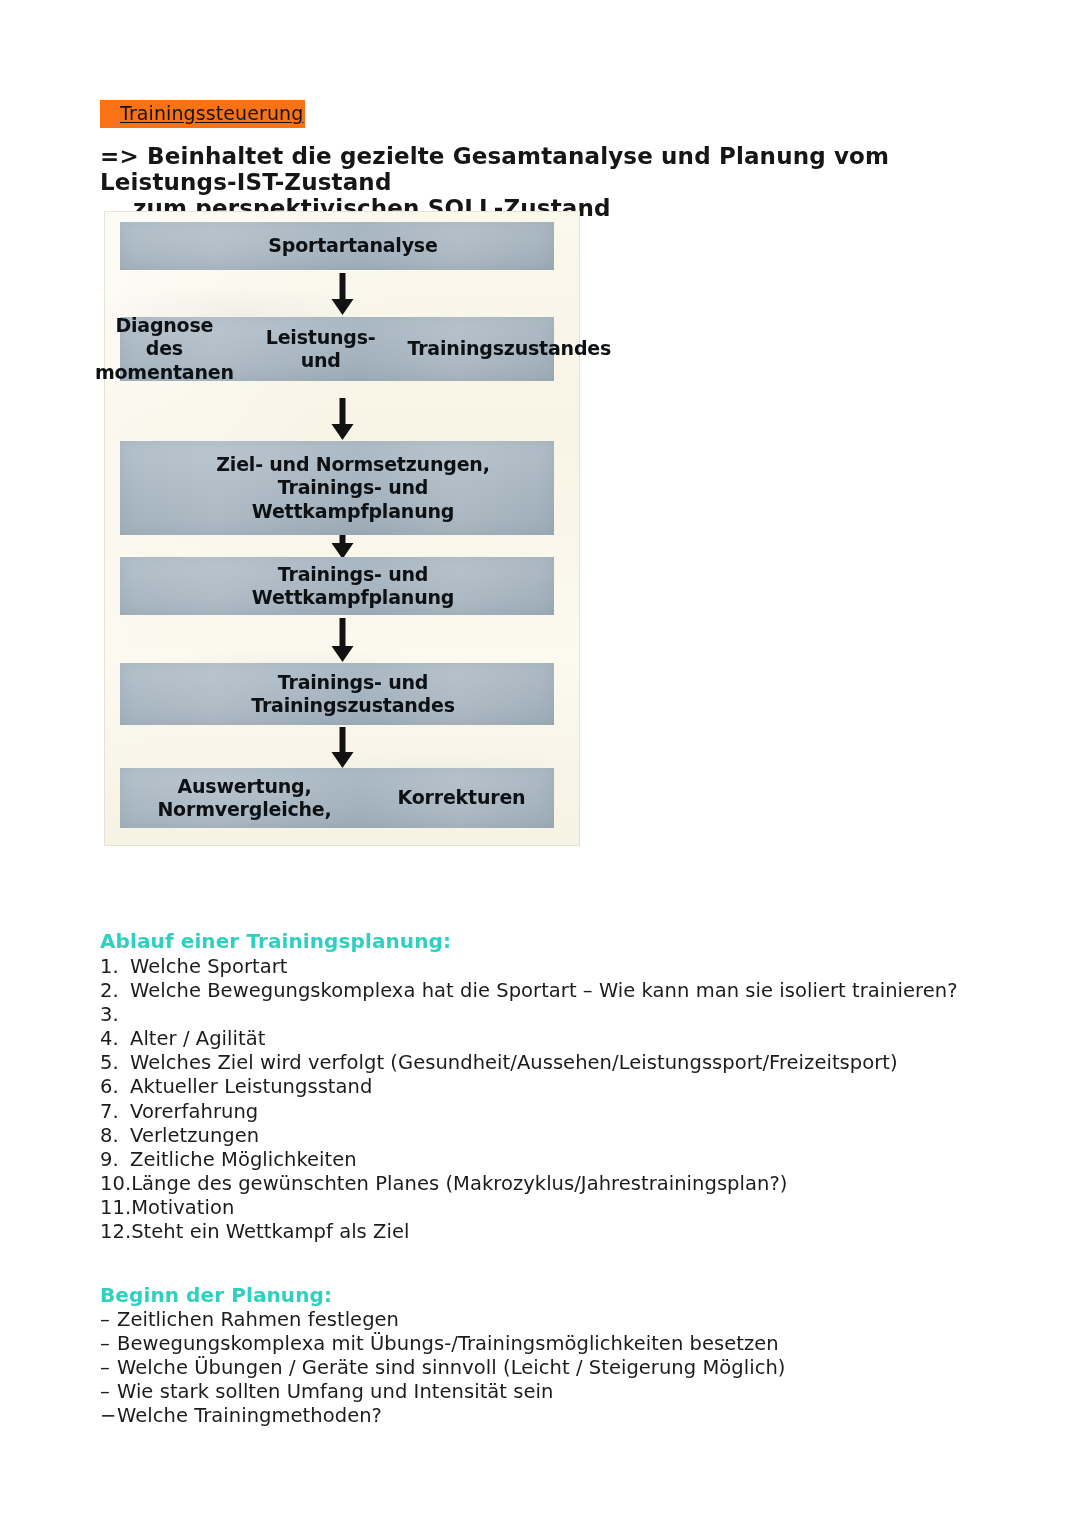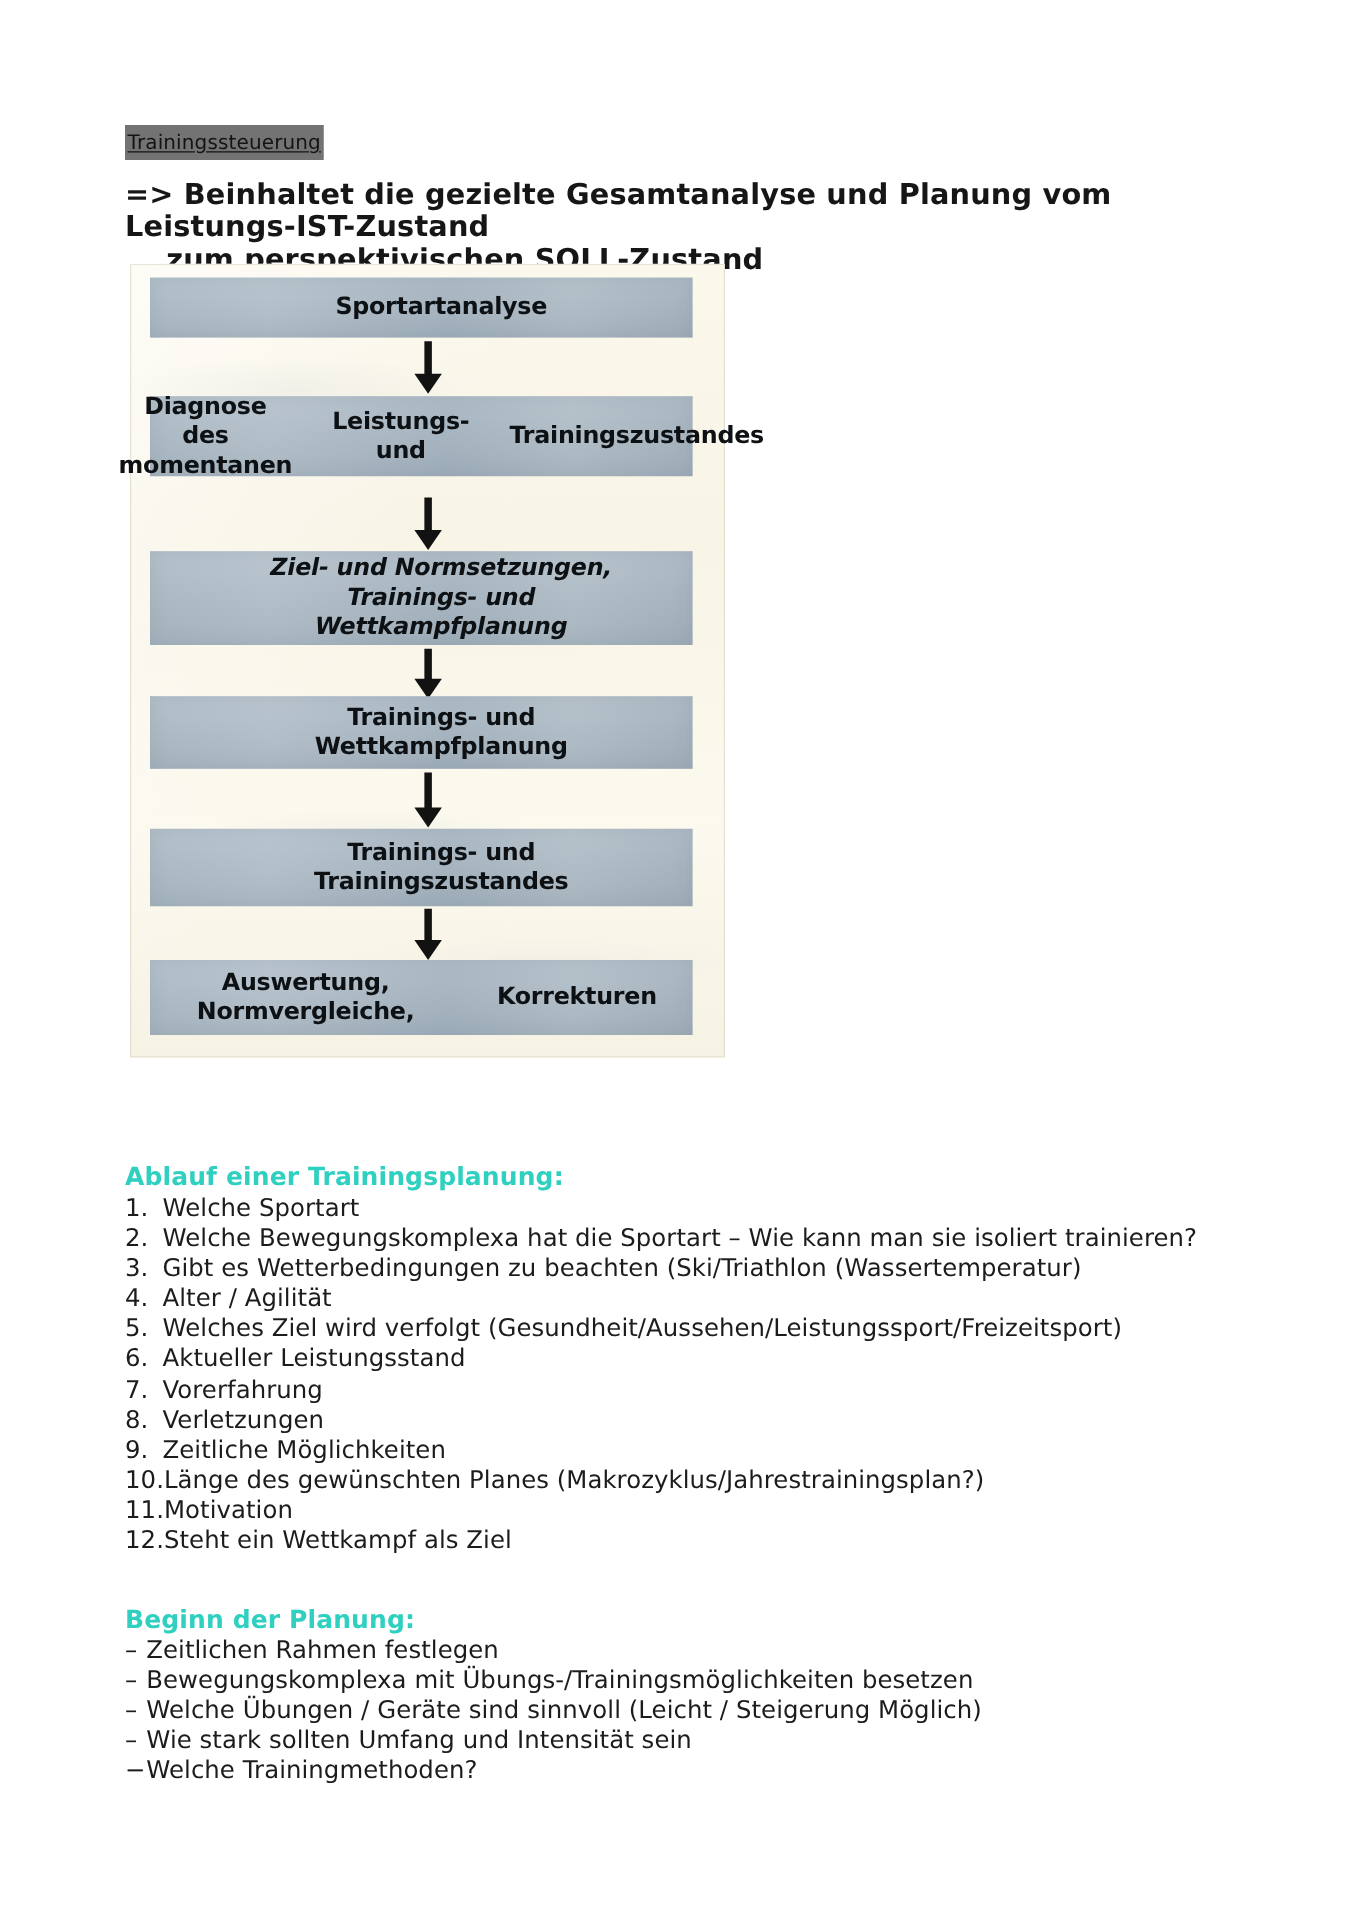--- a/index.html
+++ b/index.html
@@ -31,14 +31,14 @@
   }
   .doc-title {
     display: inline-block;
-    font-size: 16px;
+    font-size: 19px;
     line-height: 27px;
     font-weight: 400;
     color: #141414;
-    background: #737373;
+    background: #f97316;
     text-decoration: underline;
     text-underline-offset: 2px;
-    padding: 0 2px 1px 2px;
+    padding: 0 2px 1px 20px;
     letter-spacing: 0.1px;
   }
 

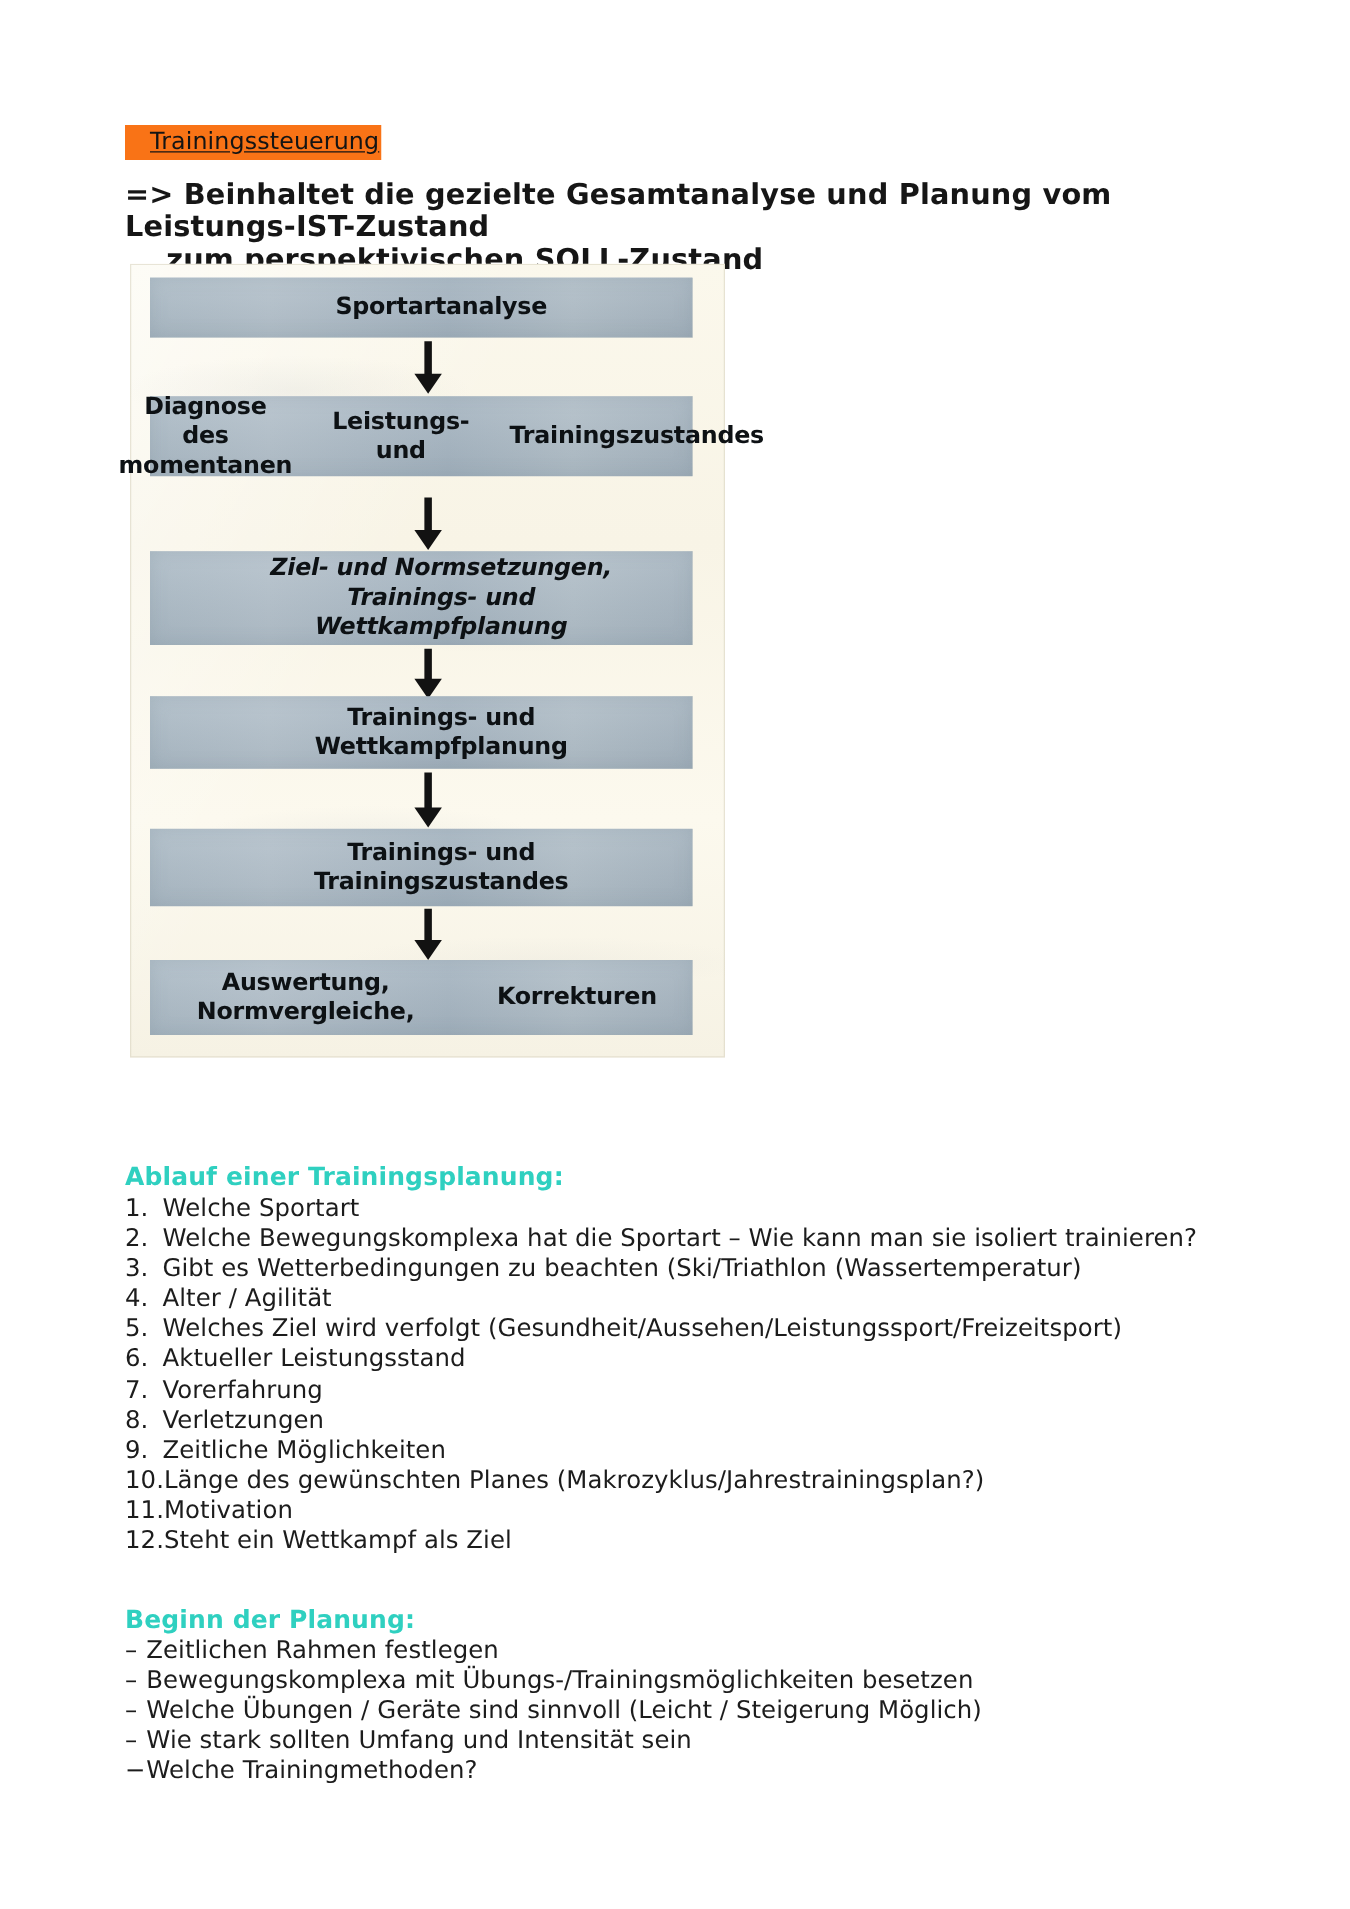--- a/index.html
+++ b/index.html
@@ -213,7 +213,7 @@
       <div class="head"></div>
     </div>
 
-    <div class="fc-box" style="top:230px; height:75px; flex-direction:column;font-style:italic;">
+    <div class="fc-box" style="top:230px; height:94px; flex-direction:column;">
       <span>Ziel- und Normsetzungen,</span>
       <span>Trainings- und</span>
       <span>Wettkampfplanung</span>

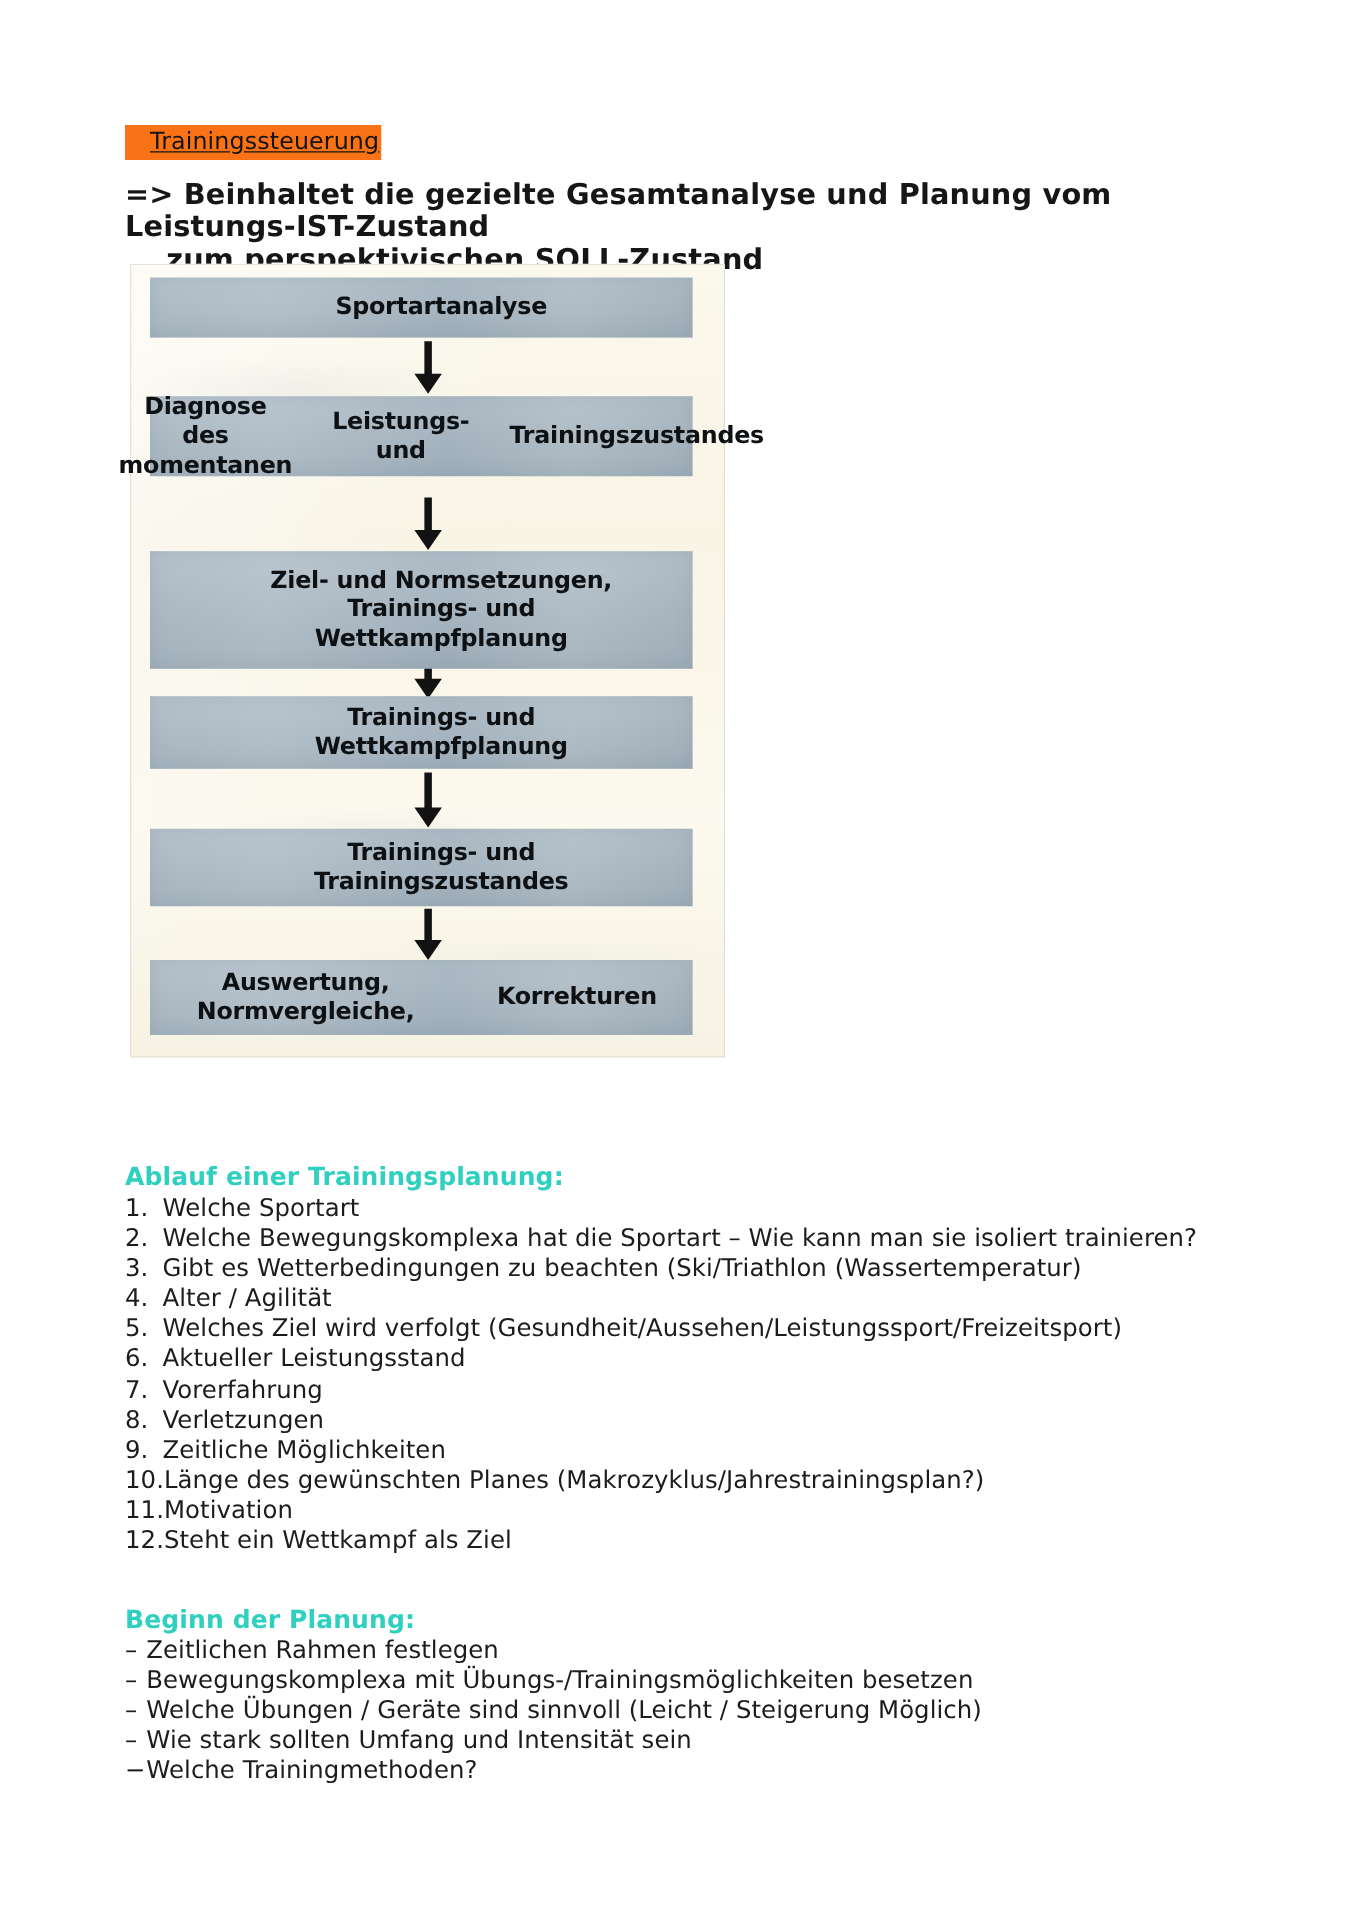--- a/index.html
+++ b/index.html
@@ -264,7 +264,6 @@
     </div>
     <div class="li">
       <span class="marker">3.</span>
-      <span class="txt">Gibt es Wetterbedingungen zu beachten (Ski/Triathlon (Wassertemperatur)</span>
     </div>
     <div class="li">
       <span class="marker">4.</span>

